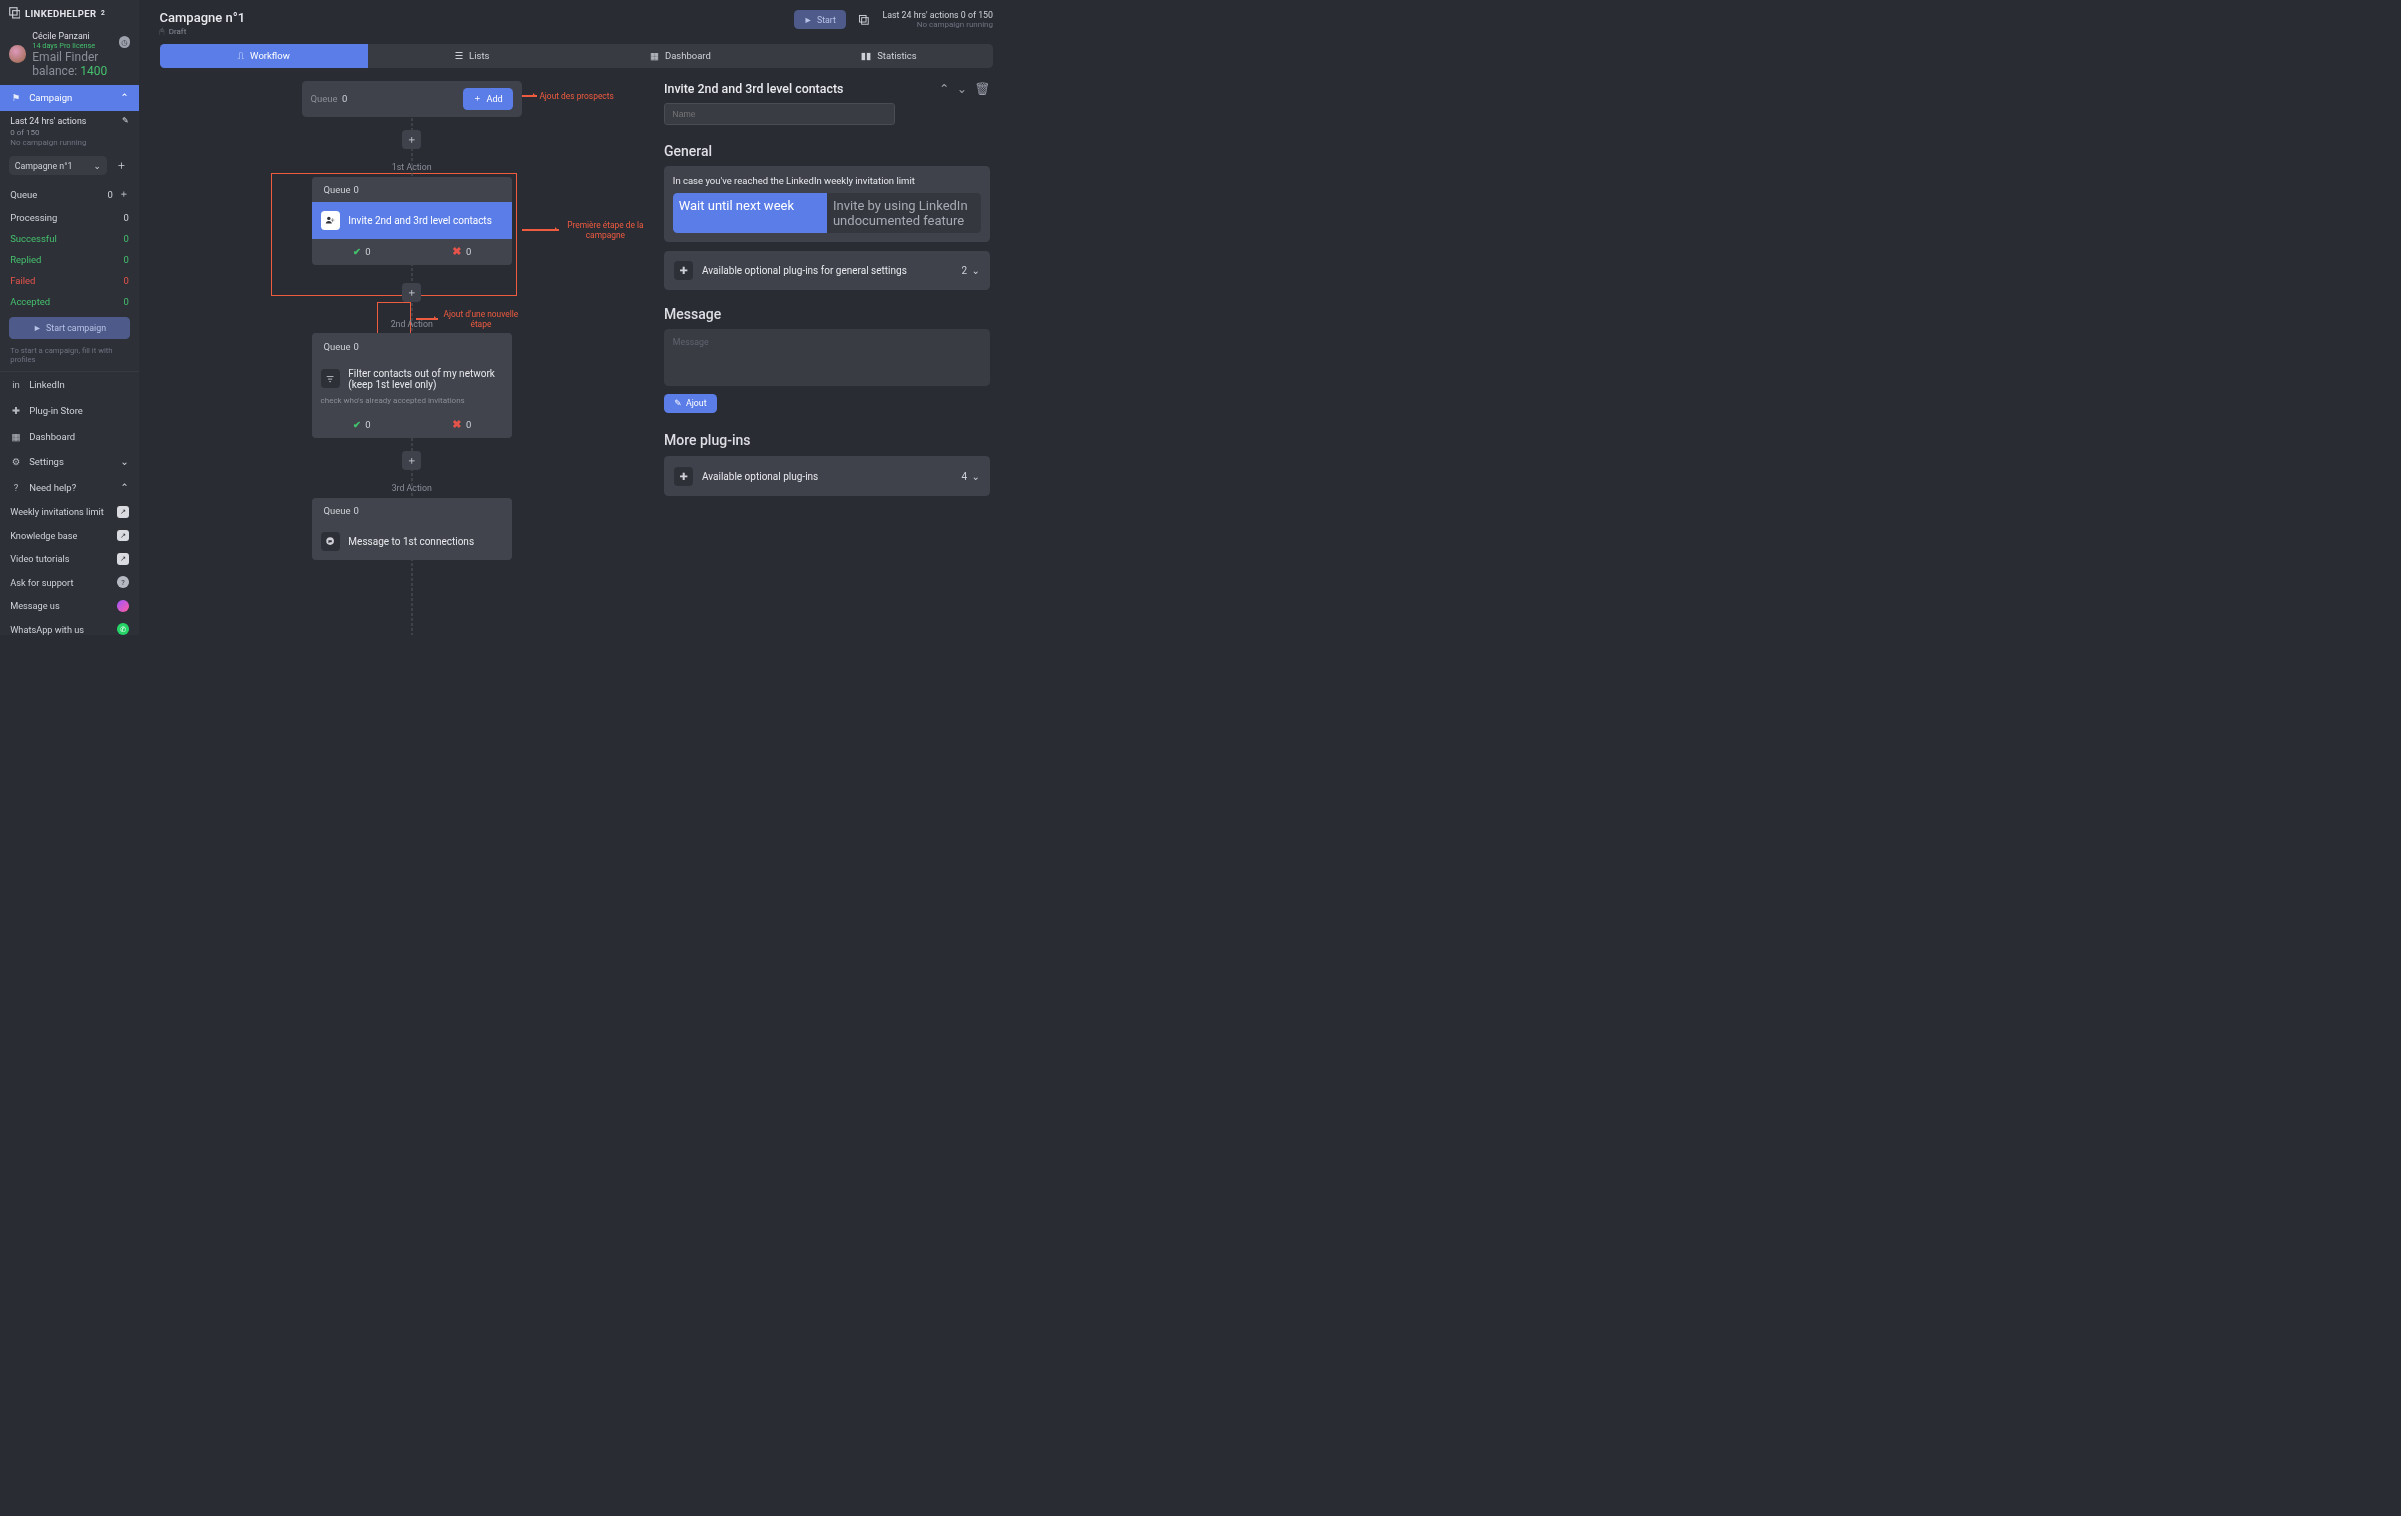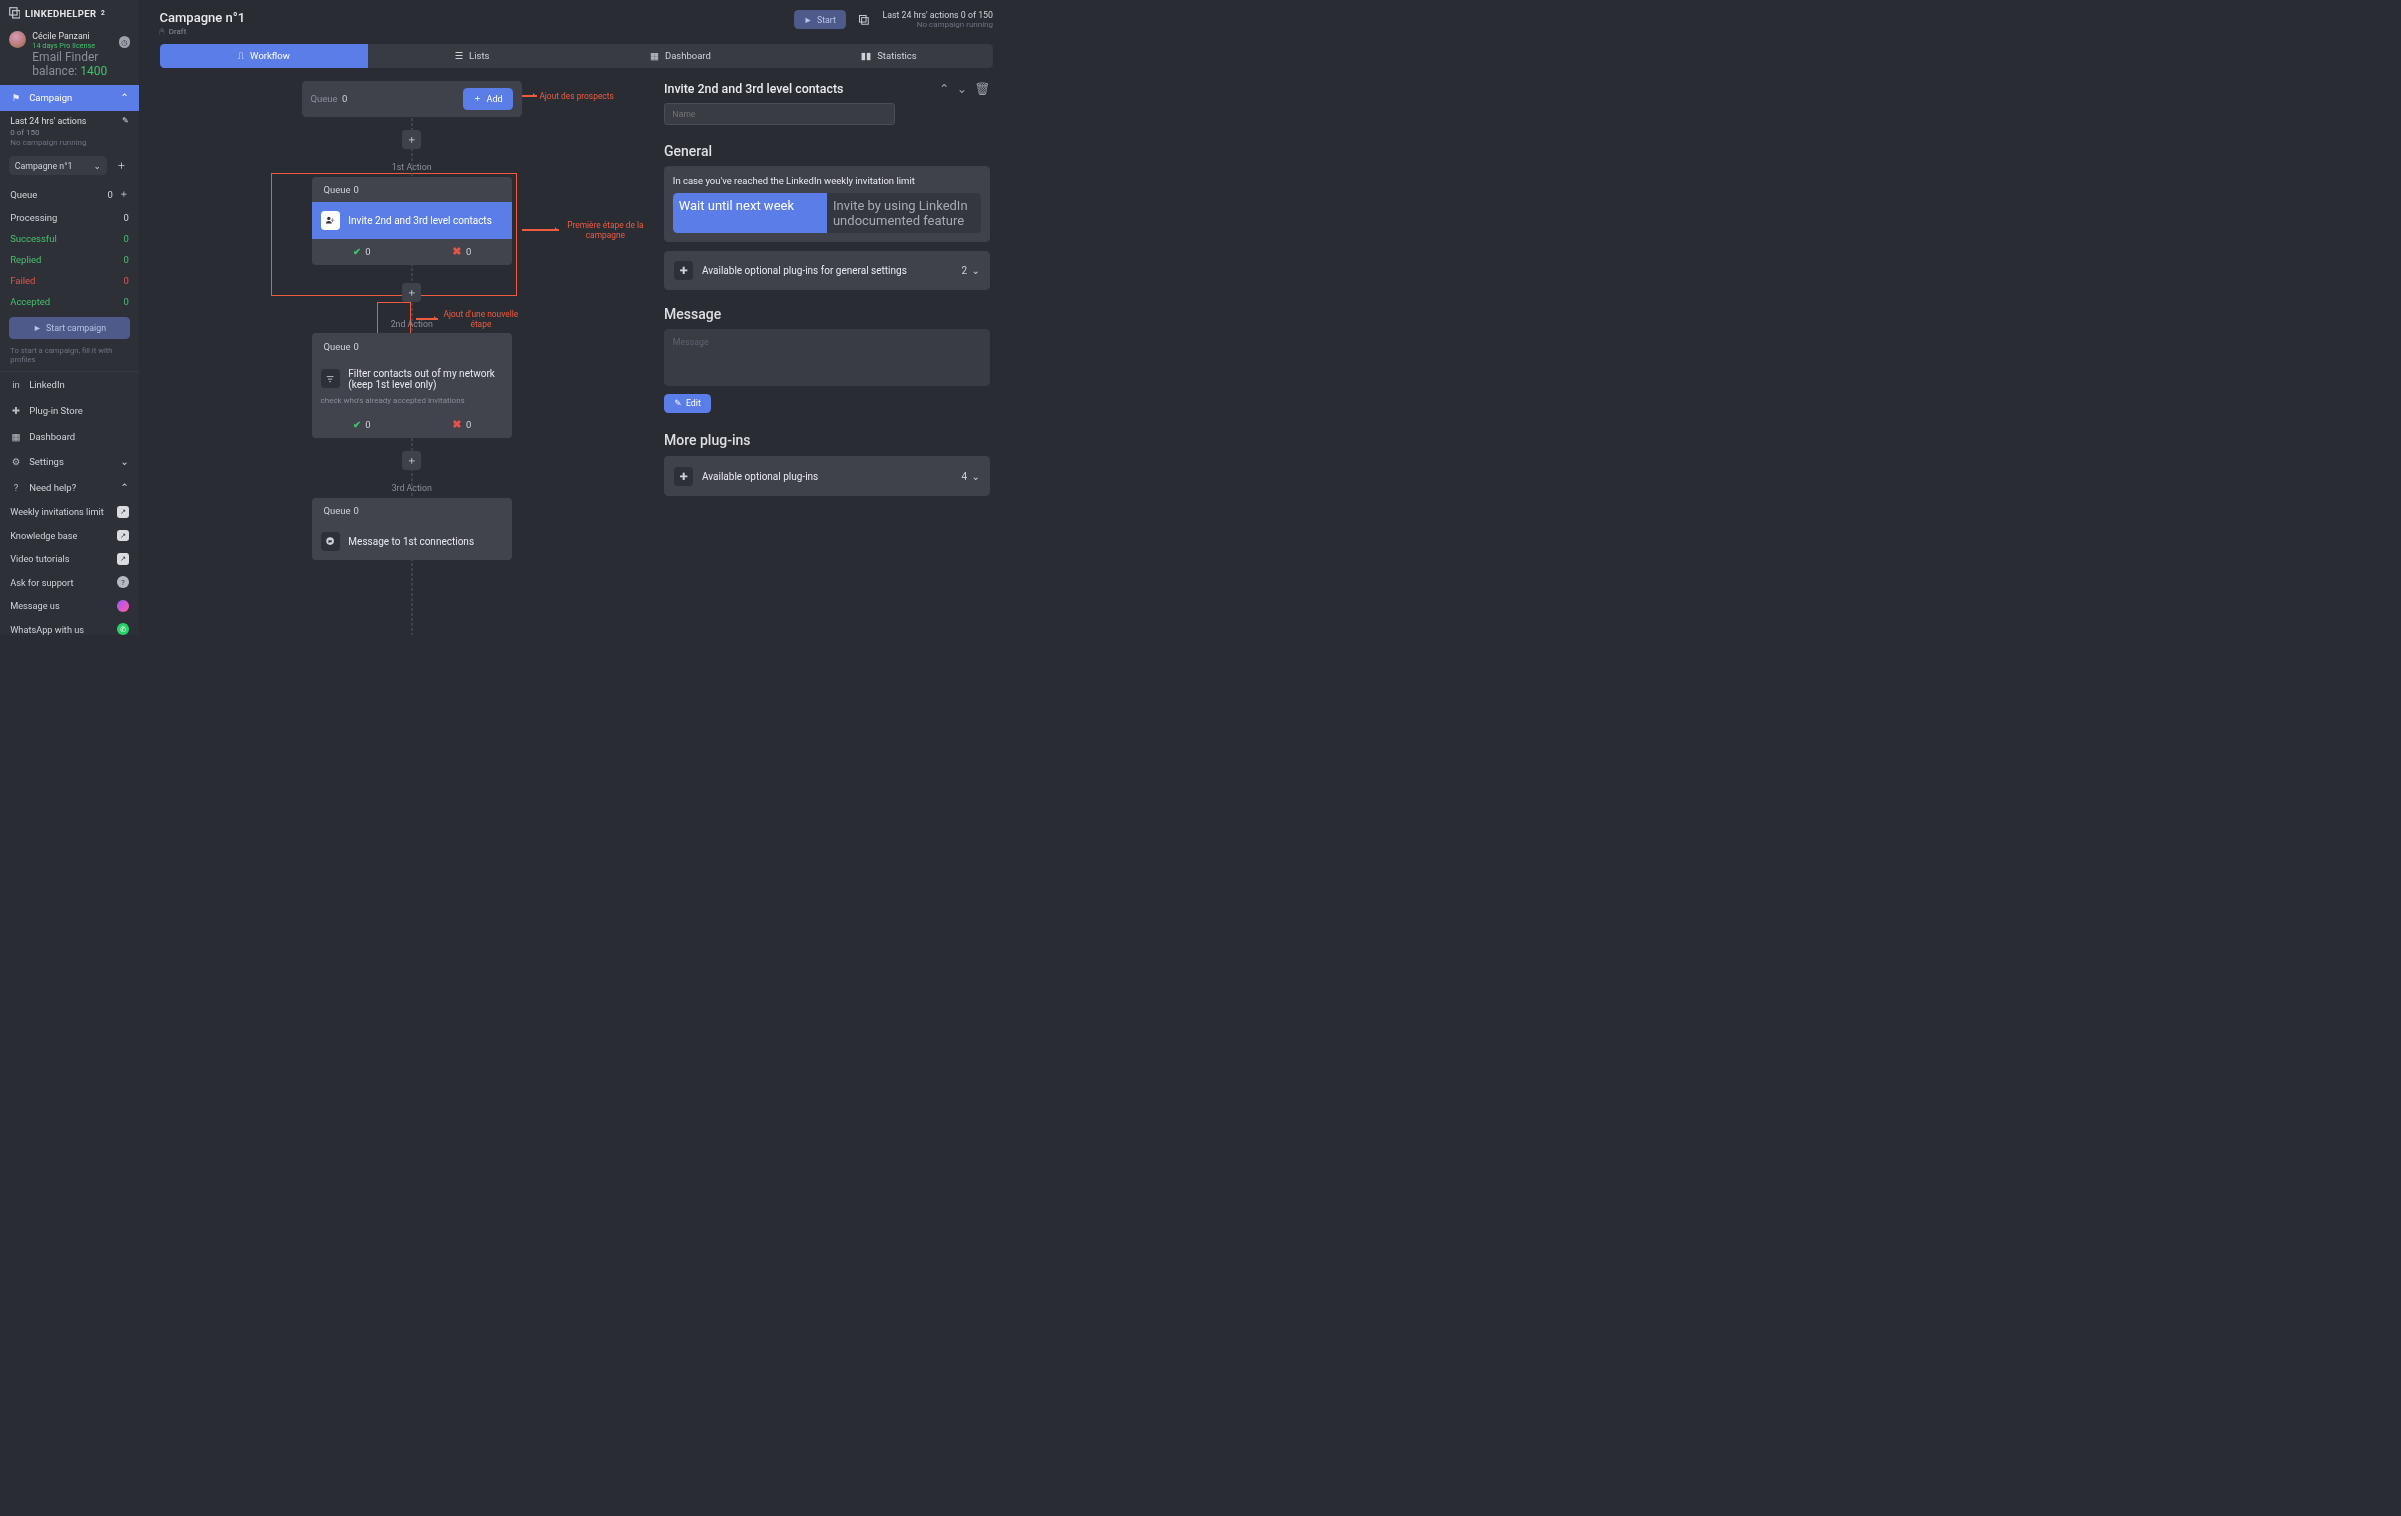--- a/index.html
+++ b/index.html
@@ -27,7 +27,7 @@
   }
   .brand sup { font-size: 6.6px; }
   .user {
-    display: flex; align-items: flex-start; gap: 5.9px;
+    display: flex; align-items: center; gap: 5.9px;
     padding: 4.4px 8.8px 7.3px 8.8px;
     position: relative;
   }

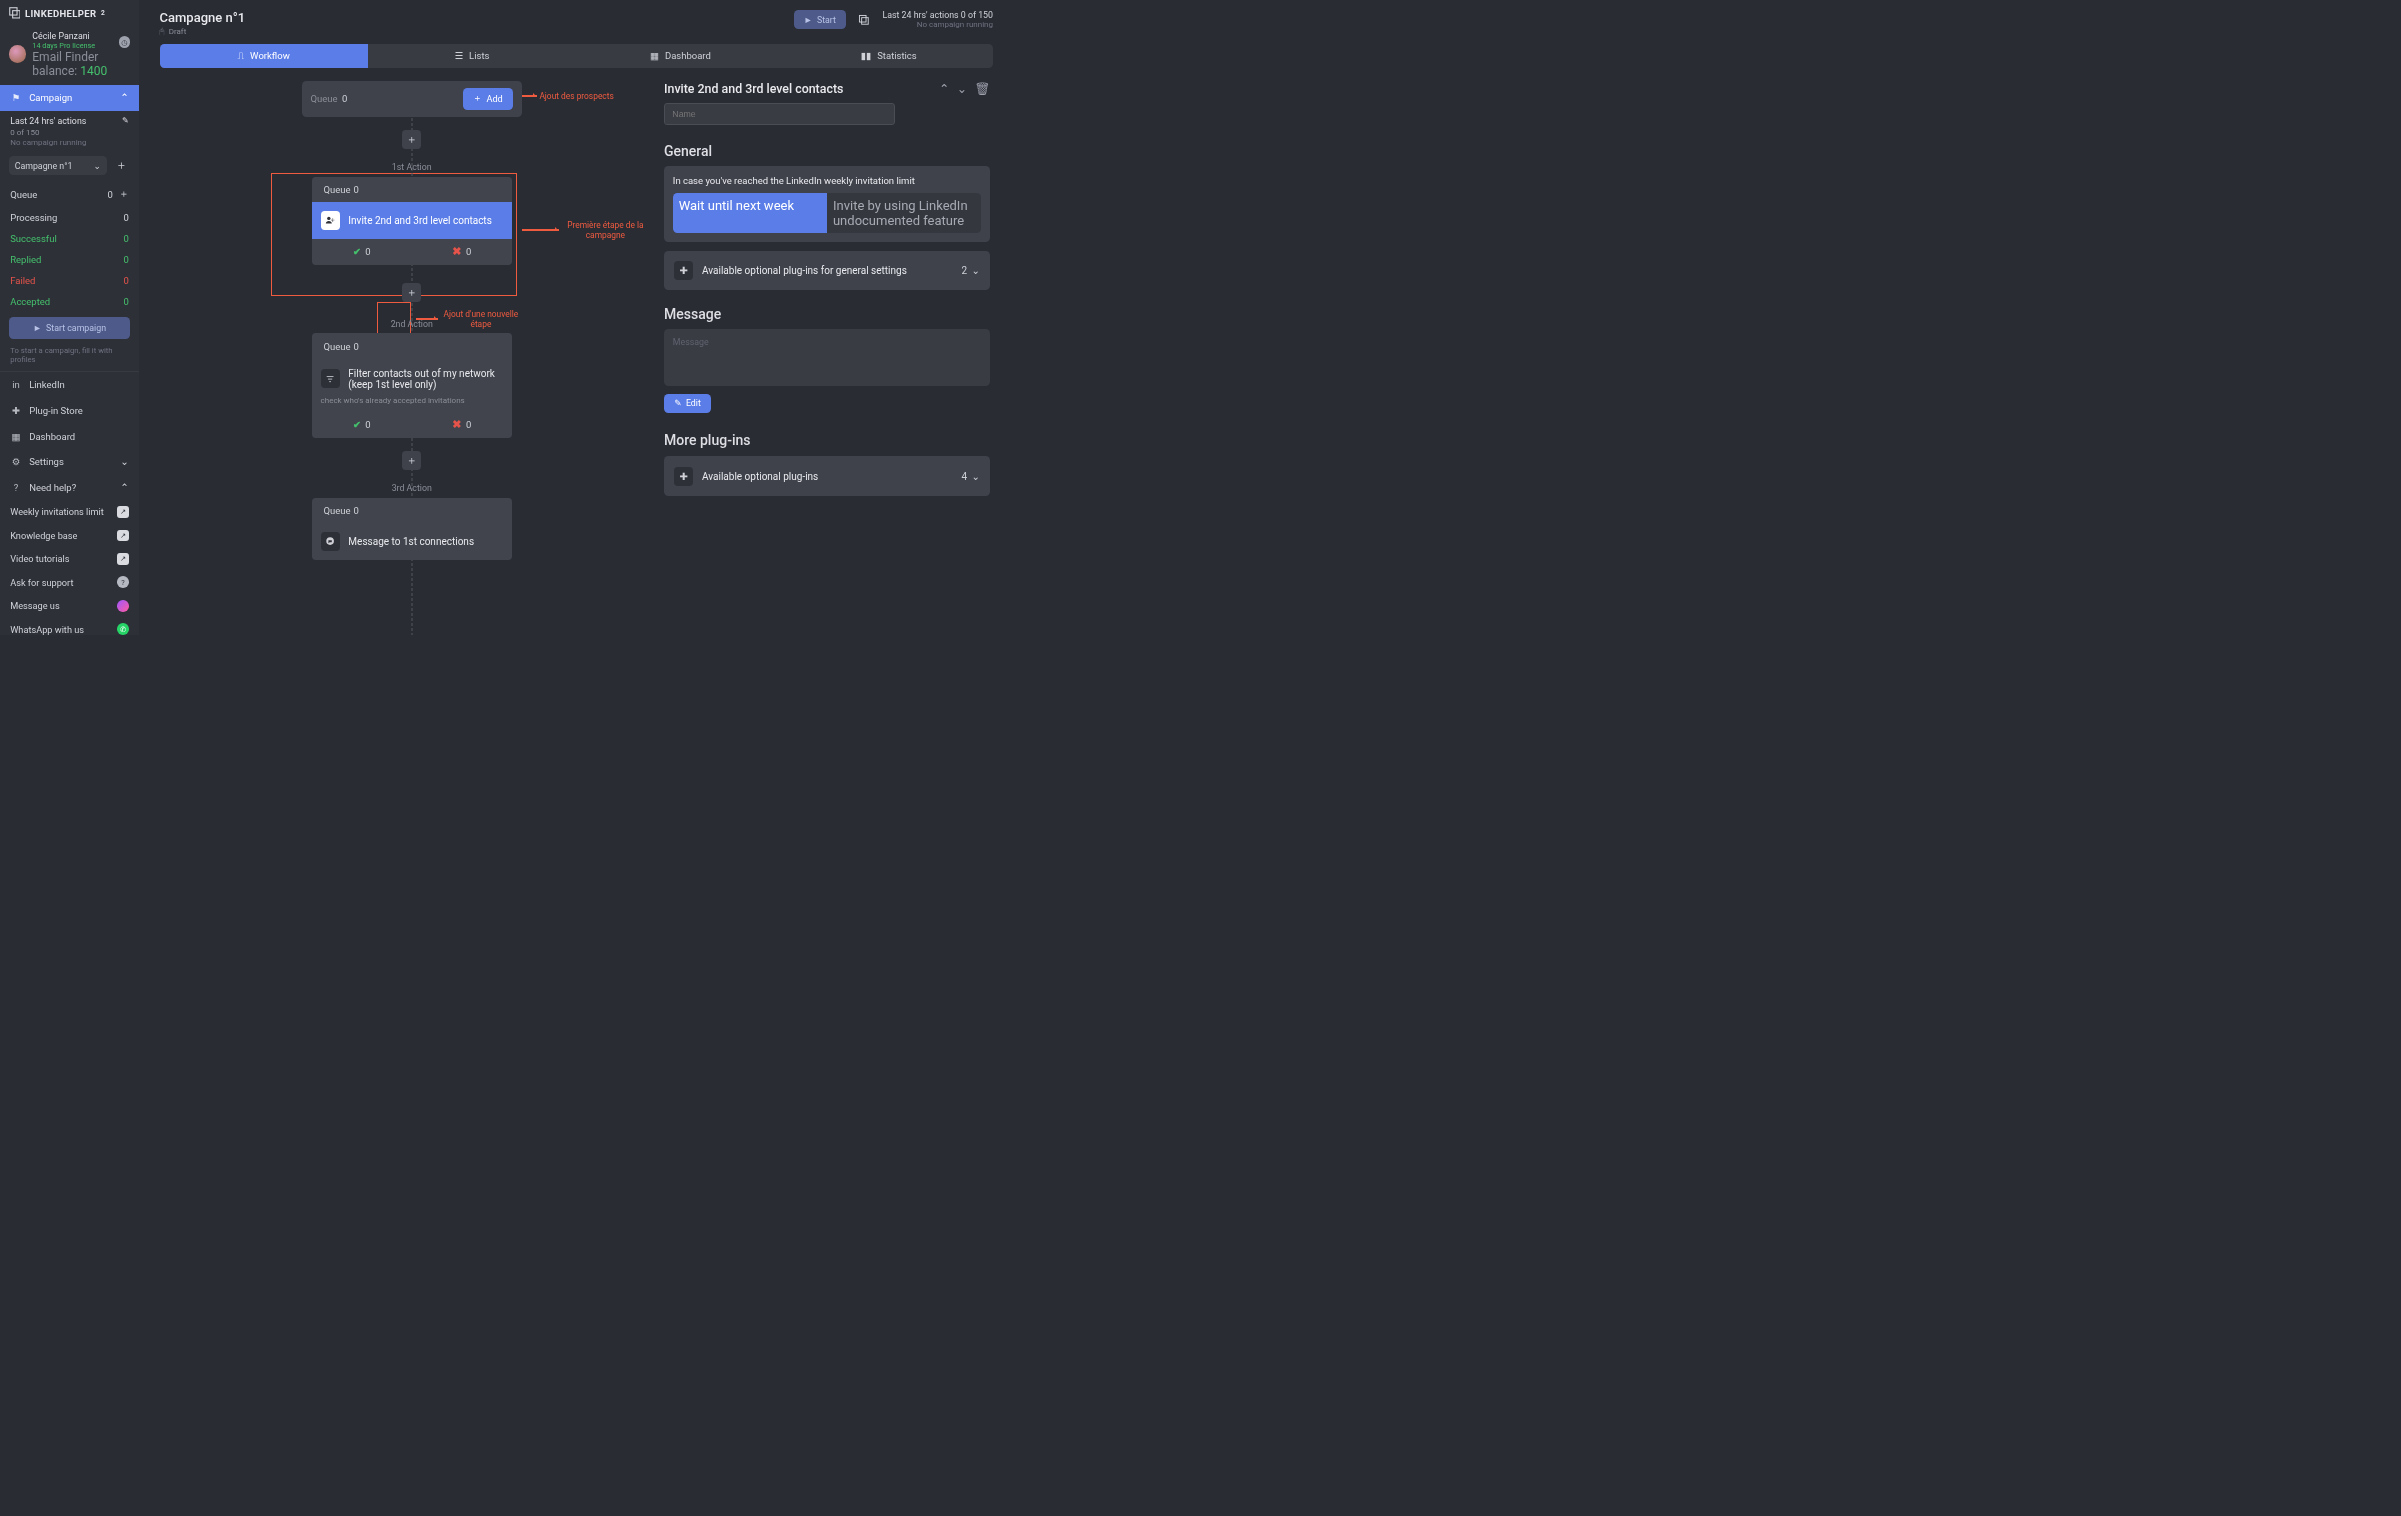--- a/index.html
+++ b/index.html
@@ -504,7 +504,7 @@
       </div>
       <div class="edit-btn">
         <span>✎</span>
-          <span>Edit</span>
+          <span>Ajout</span>
       </div>
 
       <h3 style="margin-top:19px;">More plug-ins</h3>

